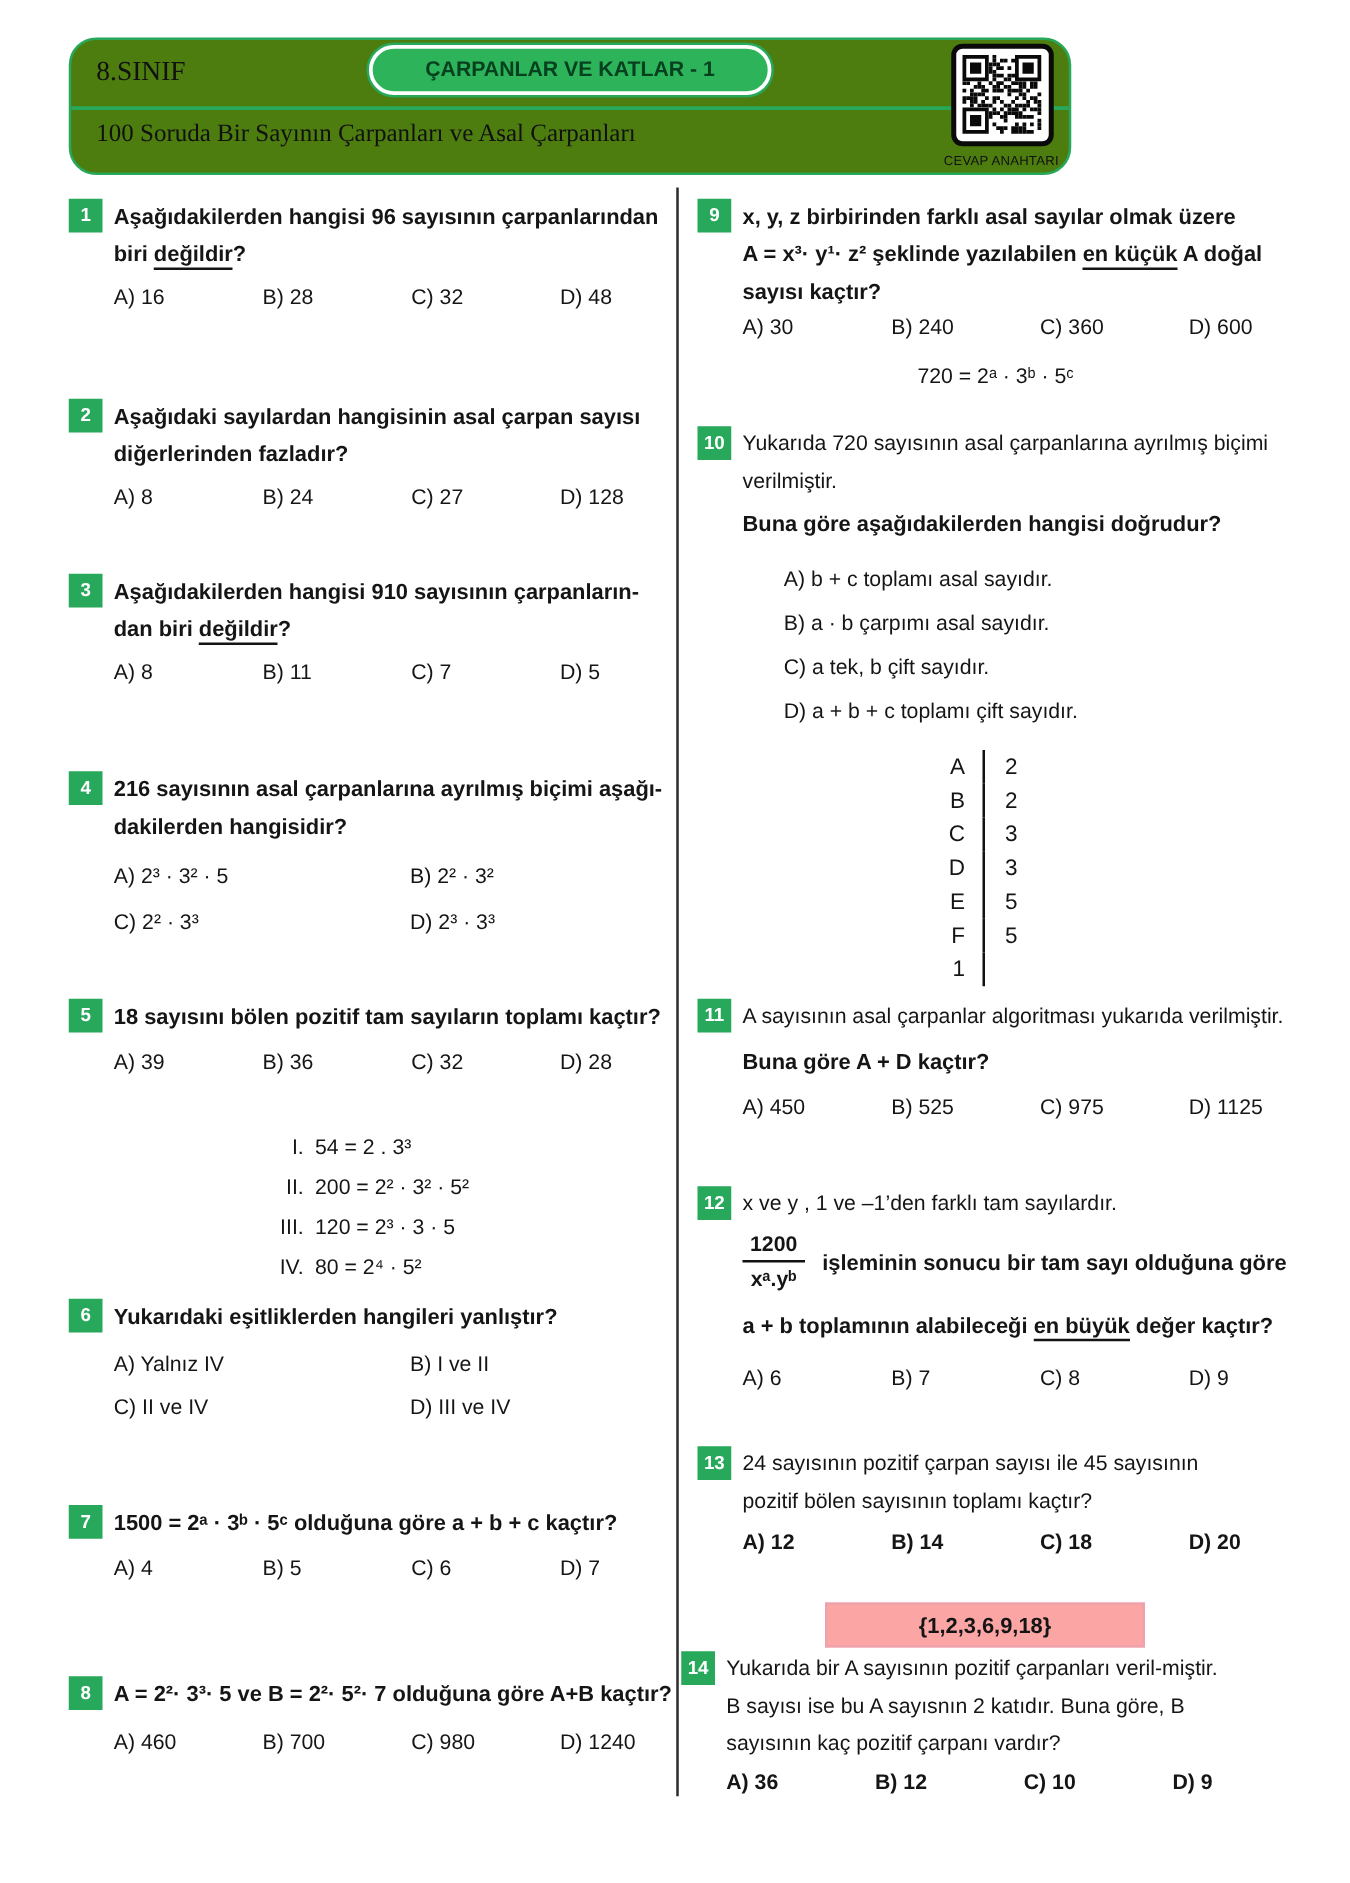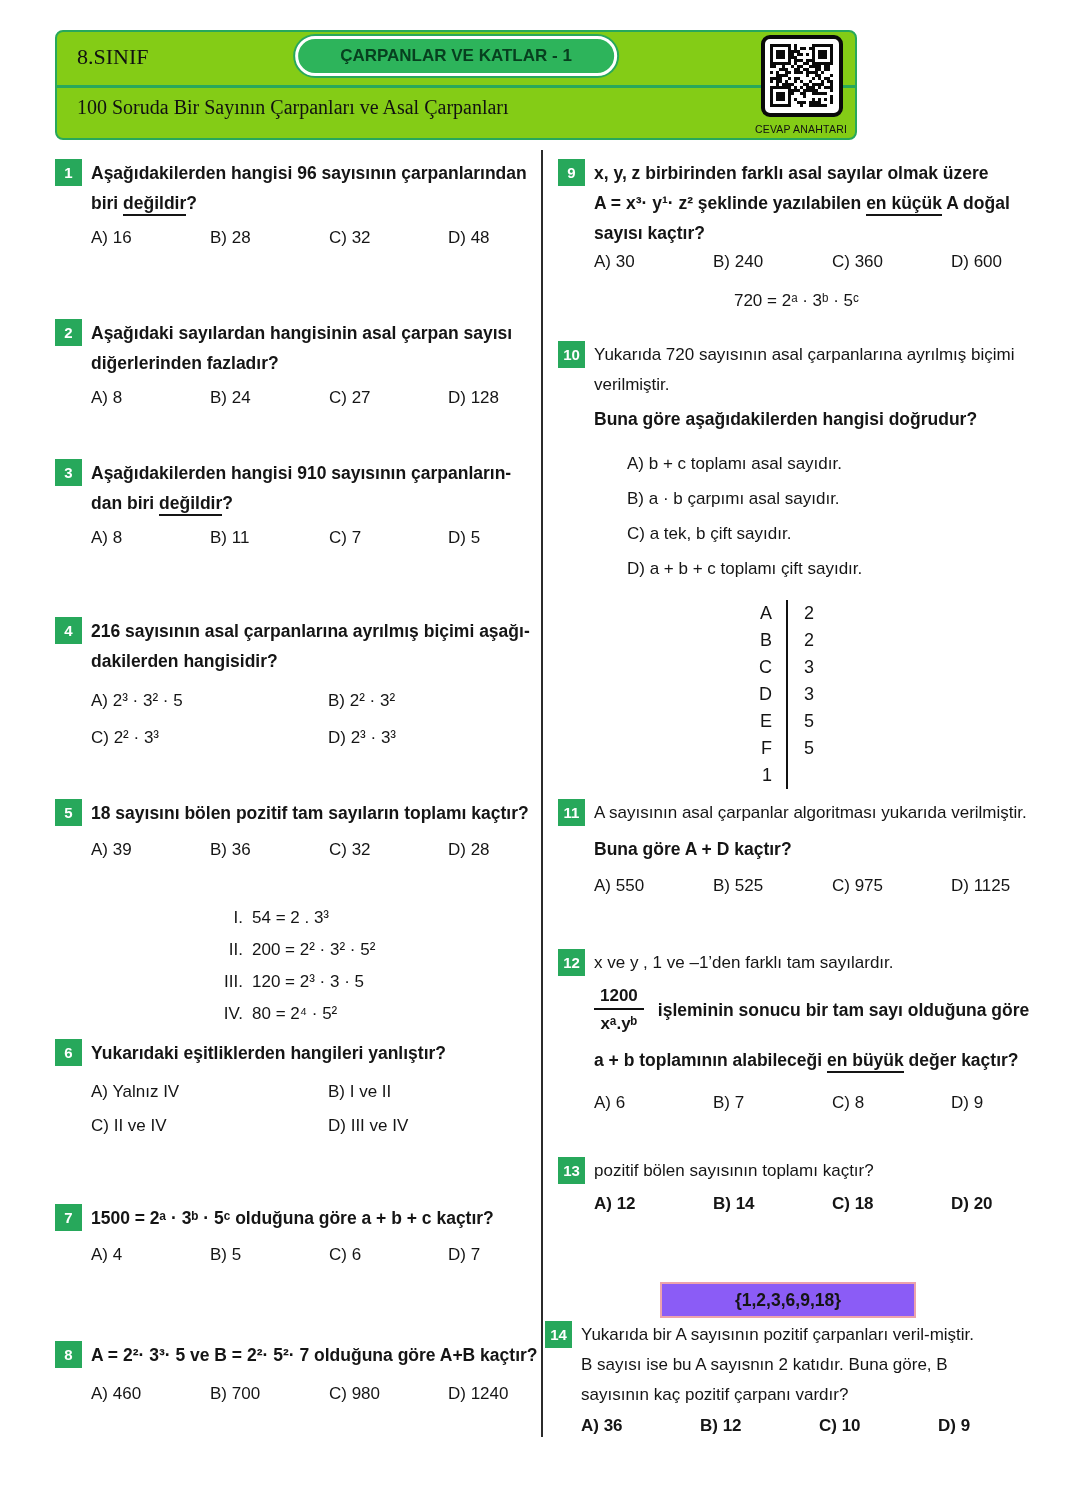--- a/index.html
+++ b/index.html
@@ -12,7 +12,7 @@
 
   
   .hdr{position:absolute;left:55px;top:30px;width:802px;height:110px;
-       border:2px solid var(--green);border-radius:8px;background:#84cc16;}
+       border:2px solid var(--green);border-radius:22px;background:#4d7c0f;}
   .grade{position:absolute;left:20px;top:12px;font-family:"Liberation Serif","DejaVu Serif",serif;
          font-size:22px;color:#111;}
   .hline{position:absolute;left:0;top:53px;width:100%;height:3px;background:var(--green);}

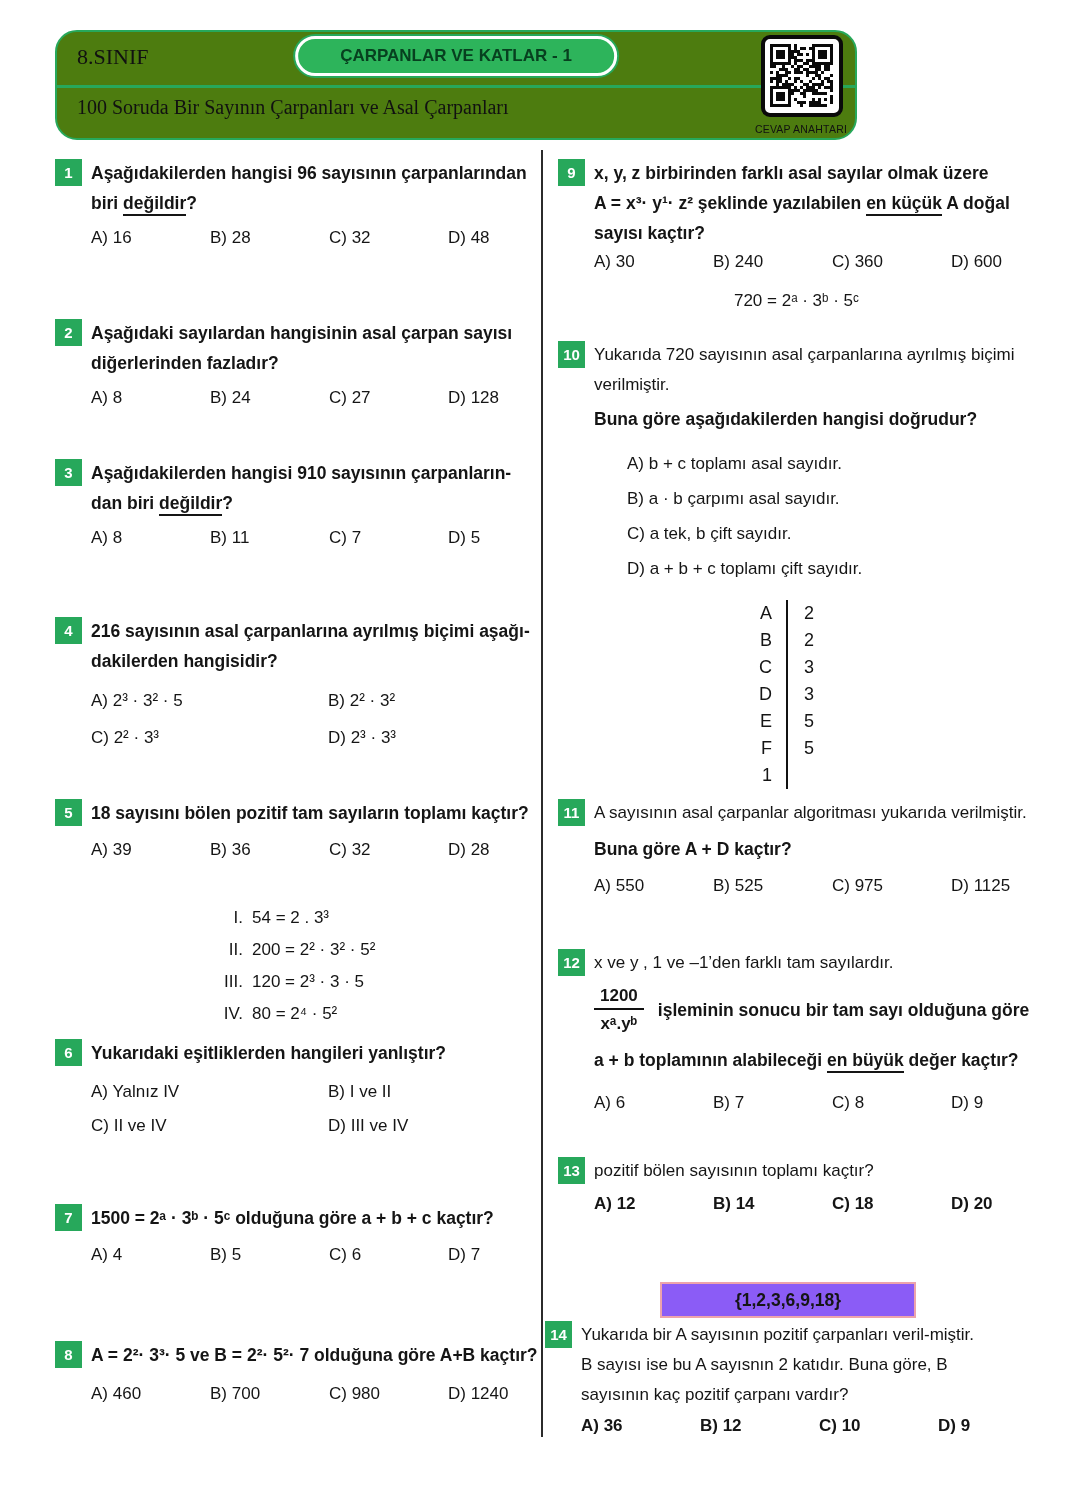--- a/index.html
+++ b/index.html
@@ -732,7 +732,7 @@
       <span class="ln rt">A sayısının asal çarpanlar algoritması yukarıda verilmiştir.</span>
       <span class="ln bt" style="margin-top:6px">Buna göre A + D kaçtır?</span>
       <div class="opts" style="margin-top:12px">
-        <span class="opt">A) 550</span>
+        <span class="opt">A) 450</span>
         <span class="opt">B) 525</span>
         <span class="opt">C) 975</span>
         <span class="opt">D) 1125</span>

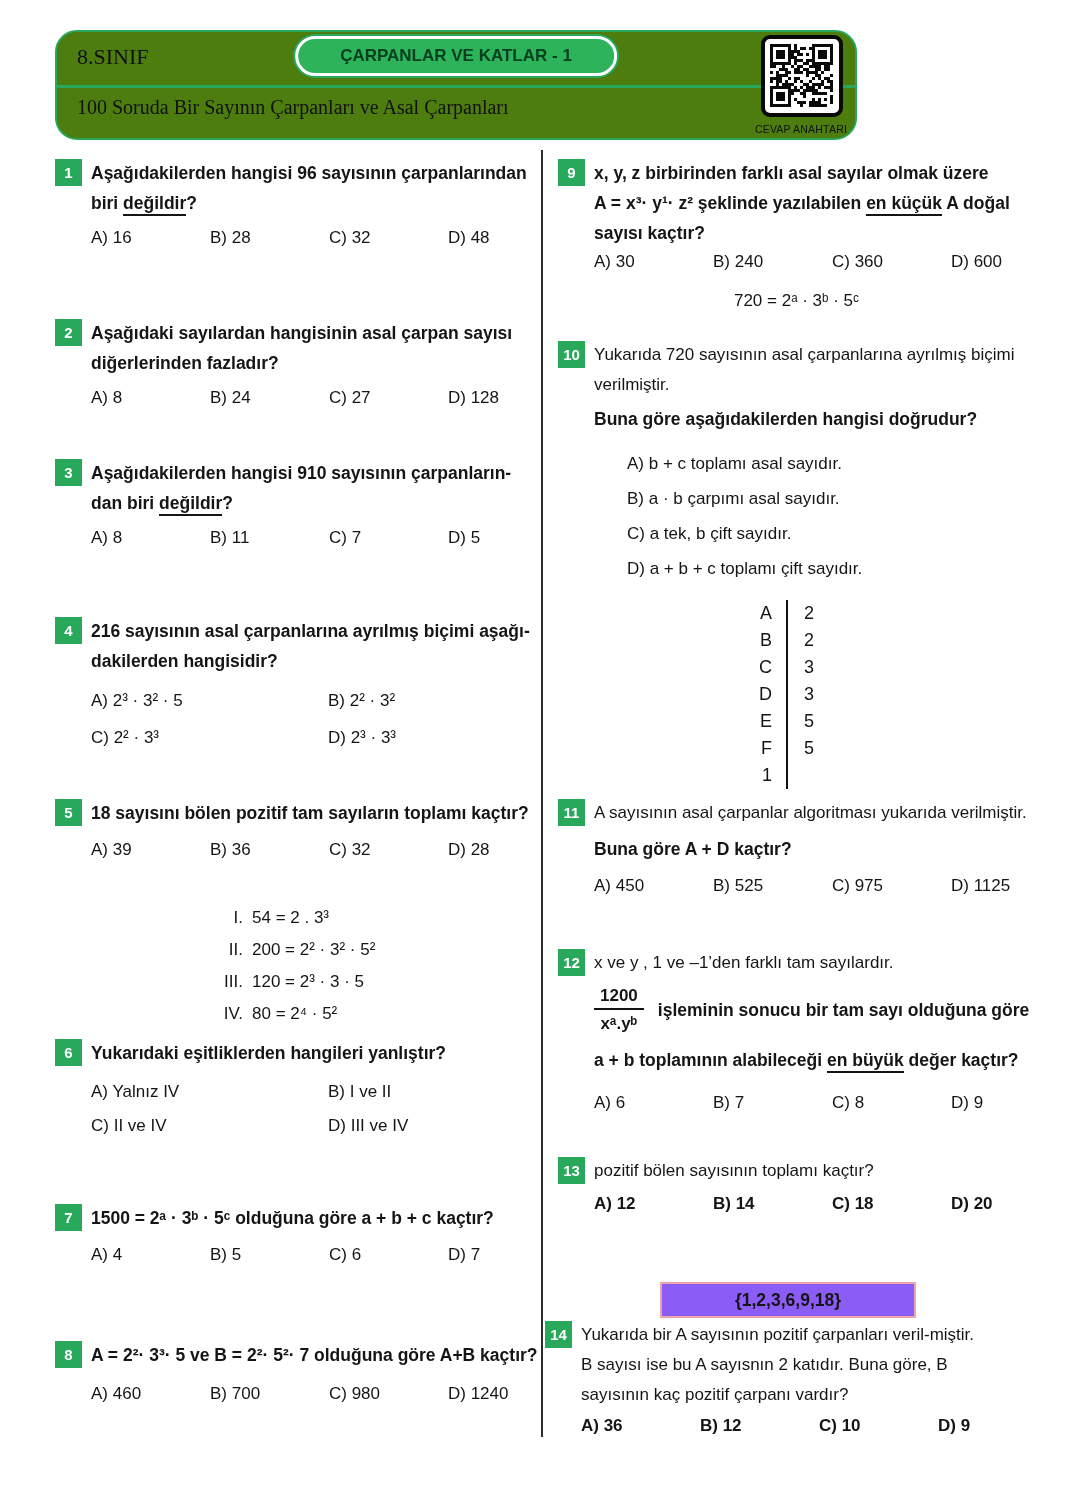--- a/index.html
+++ b/index.html
@@ -764,6 +764,7 @@
   <div class="q qc-r" style="left:558px;top:1156px">
     <span class="badge">13</span>
     <div class="body">
+      <span class="ln rt">24 sayısının pozitif çarpan sayısı ile 45 sayısının</span>
       <span class="ln rt">pozitif bölen sayısının toplamı kaçtır?</span>
       <div class="opts opts-bold" style="margin-top:8px">
         <span class="opt">A) 12</span>

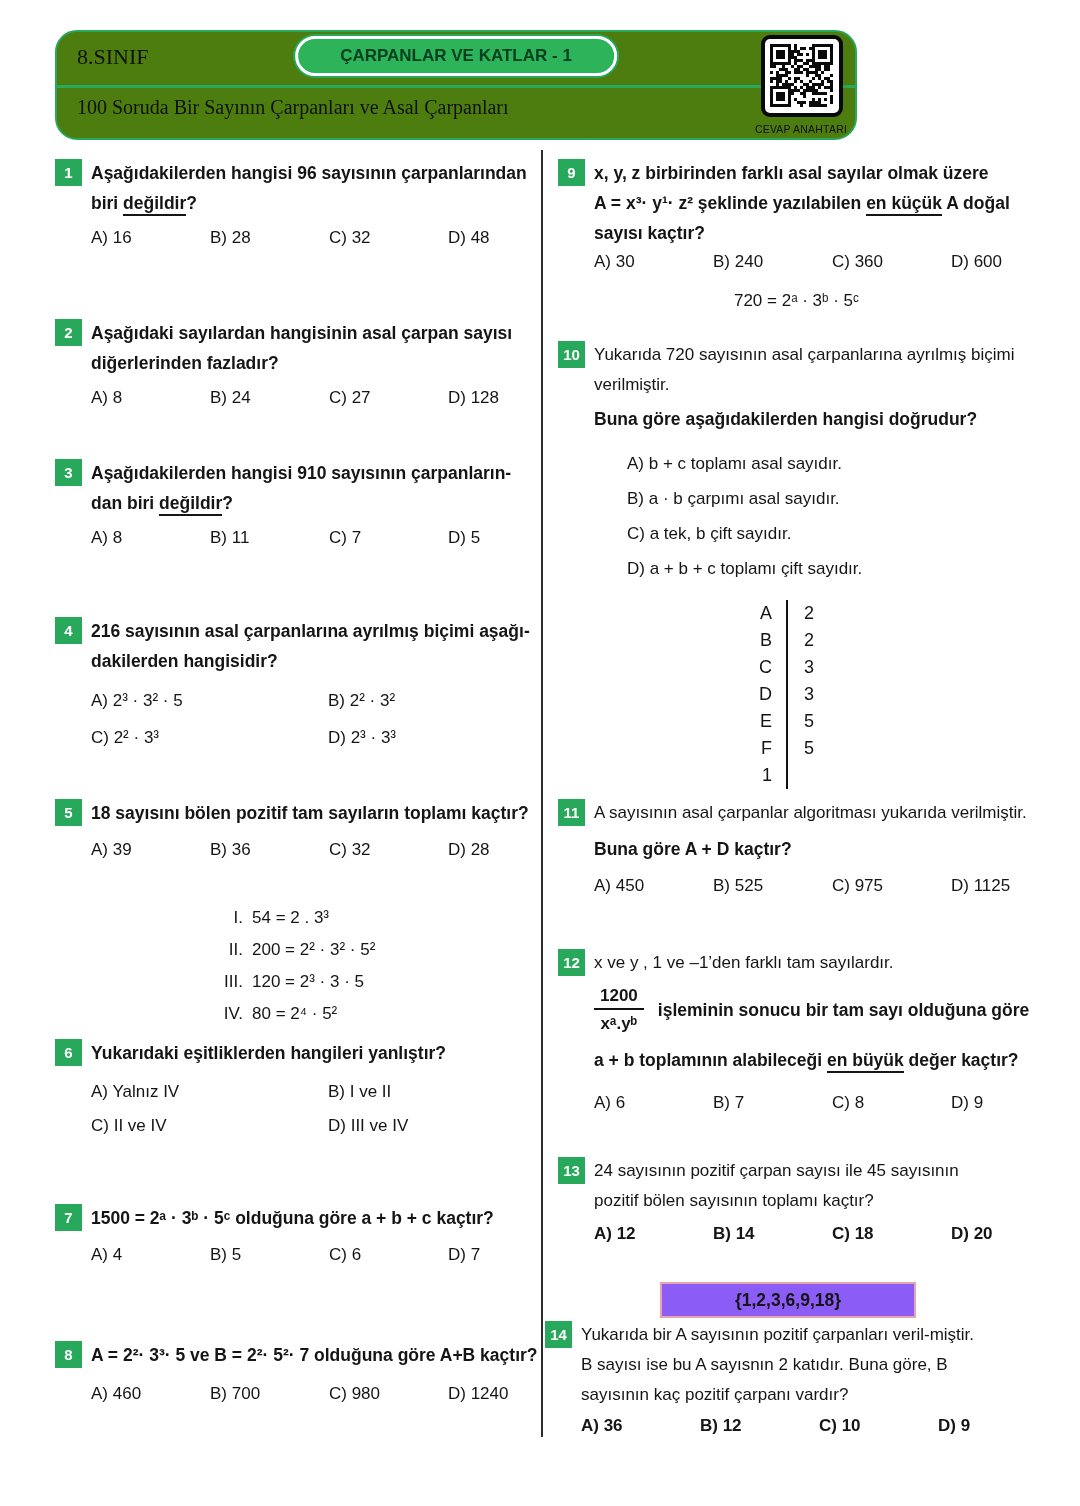--- a/index.html
+++ b/index.html
@@ -71,7 +71,7 @@
   .fside{margin-left:14px;font-weight:bold;font-size:17.5px;white-space:nowrap;}
 
   .setbox{position:absolute;left:660px;top:1282px;width:256px;height:36px;border:2px solid var(--setbox);
-          display:flex;align-items:center;justify-content:center;font-weight:bold;font-size:17.5px;background:#8b5cf6;}
+          display:flex;align-items:center;justify-content:center;font-weight:bold;font-size:17.5px;background:#fca5a5;}
 </style>
 </head>
 <body>

